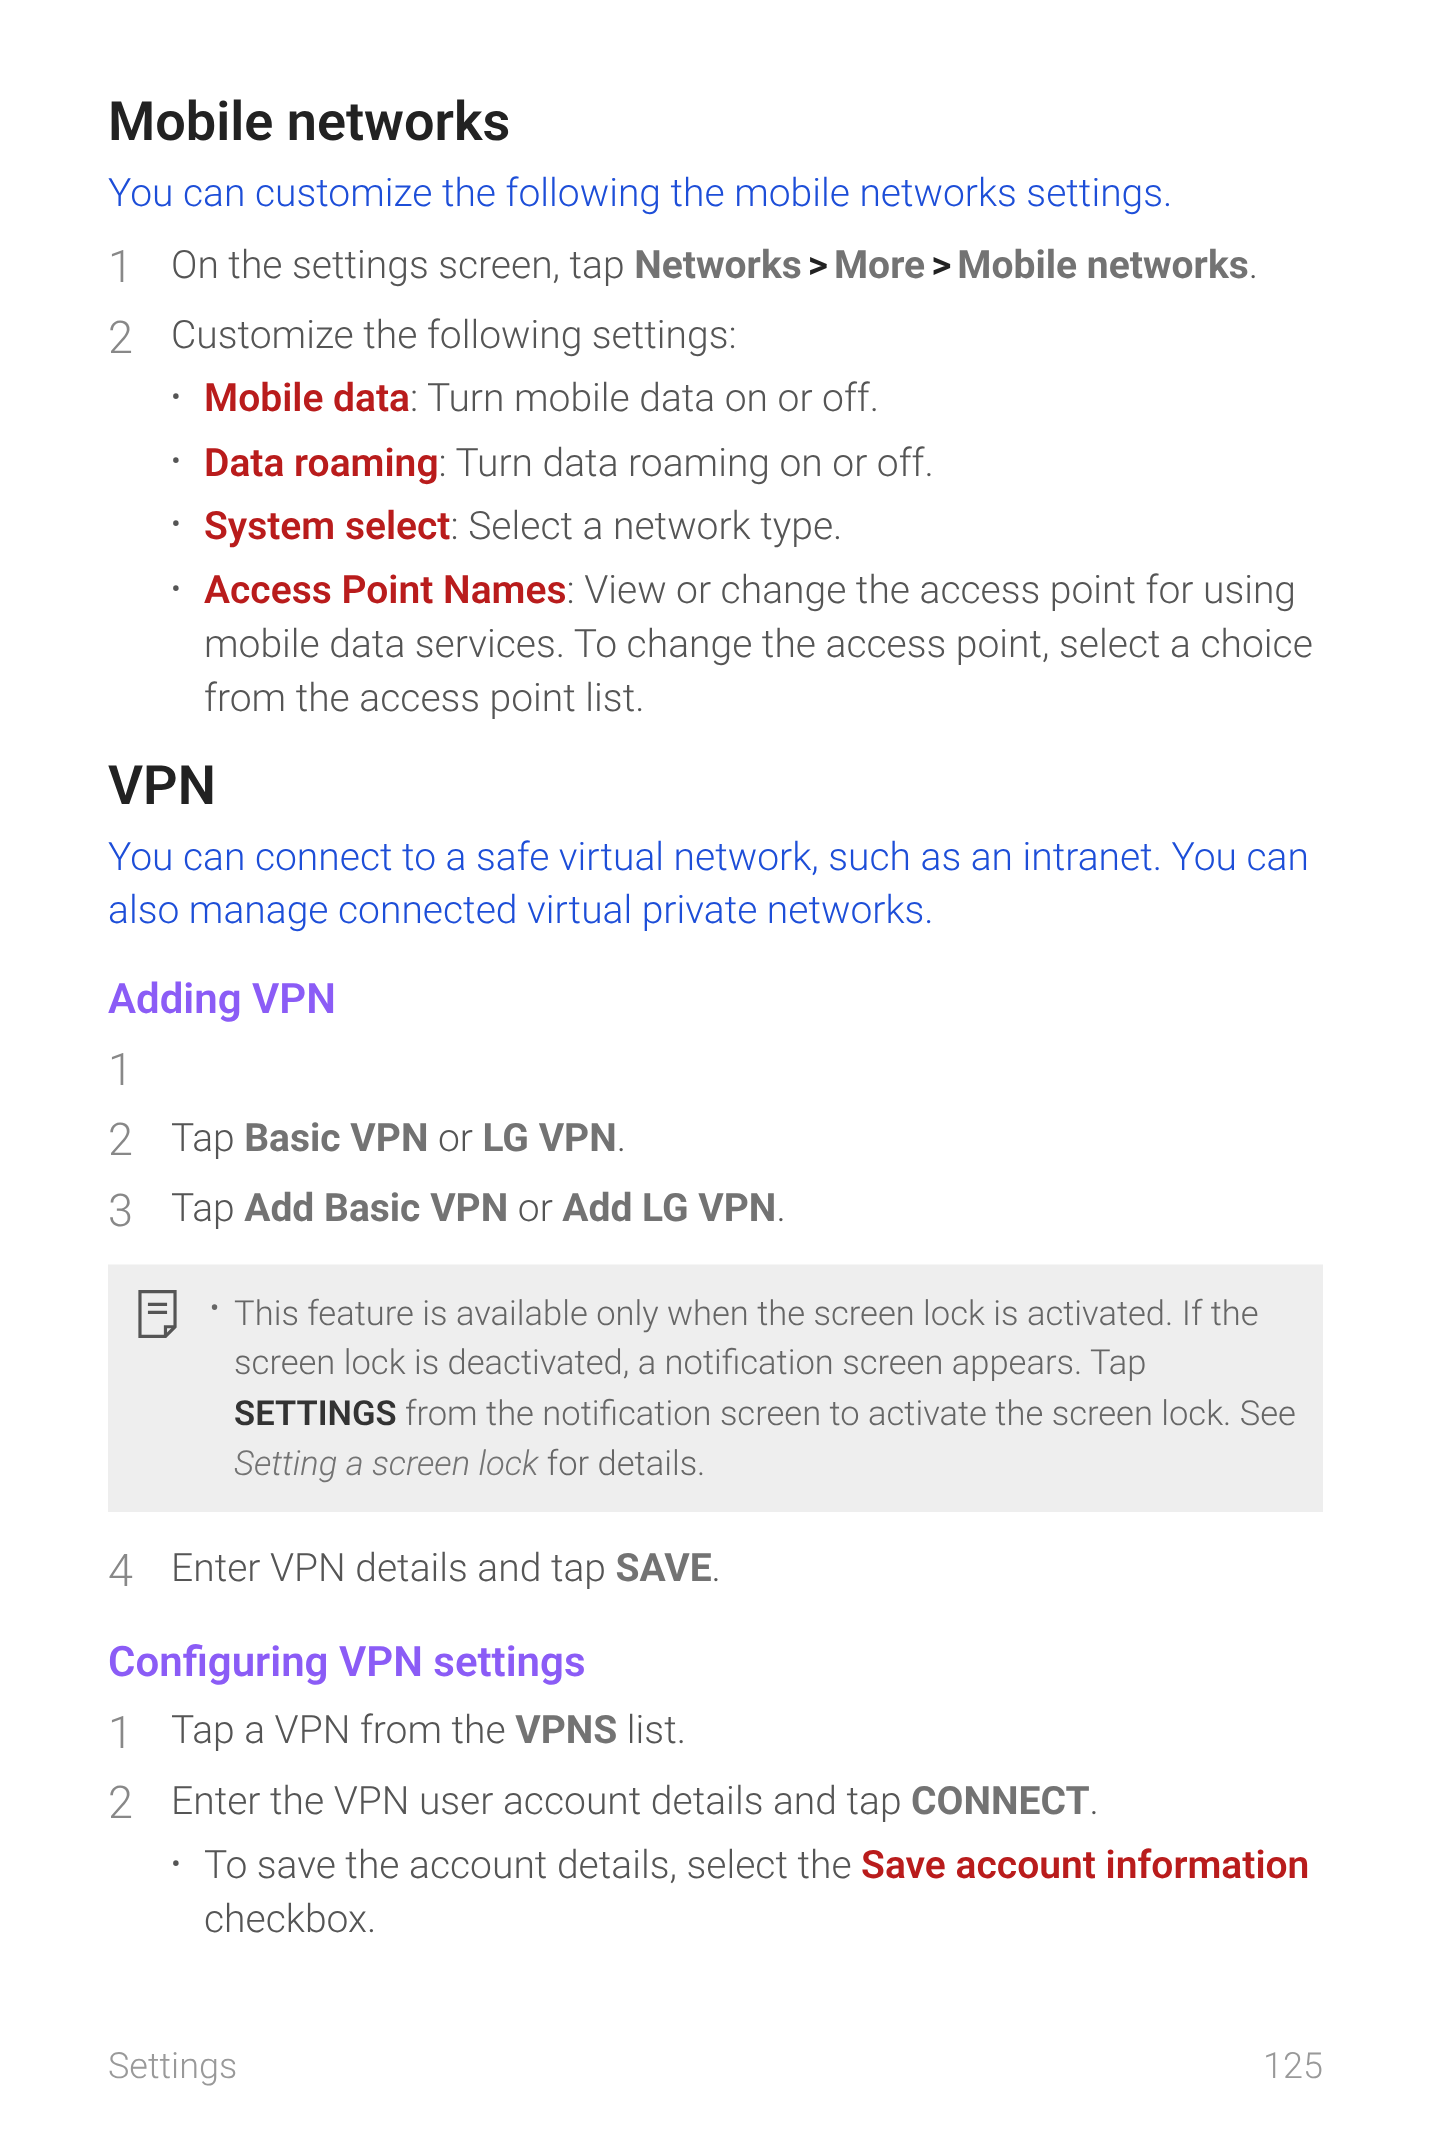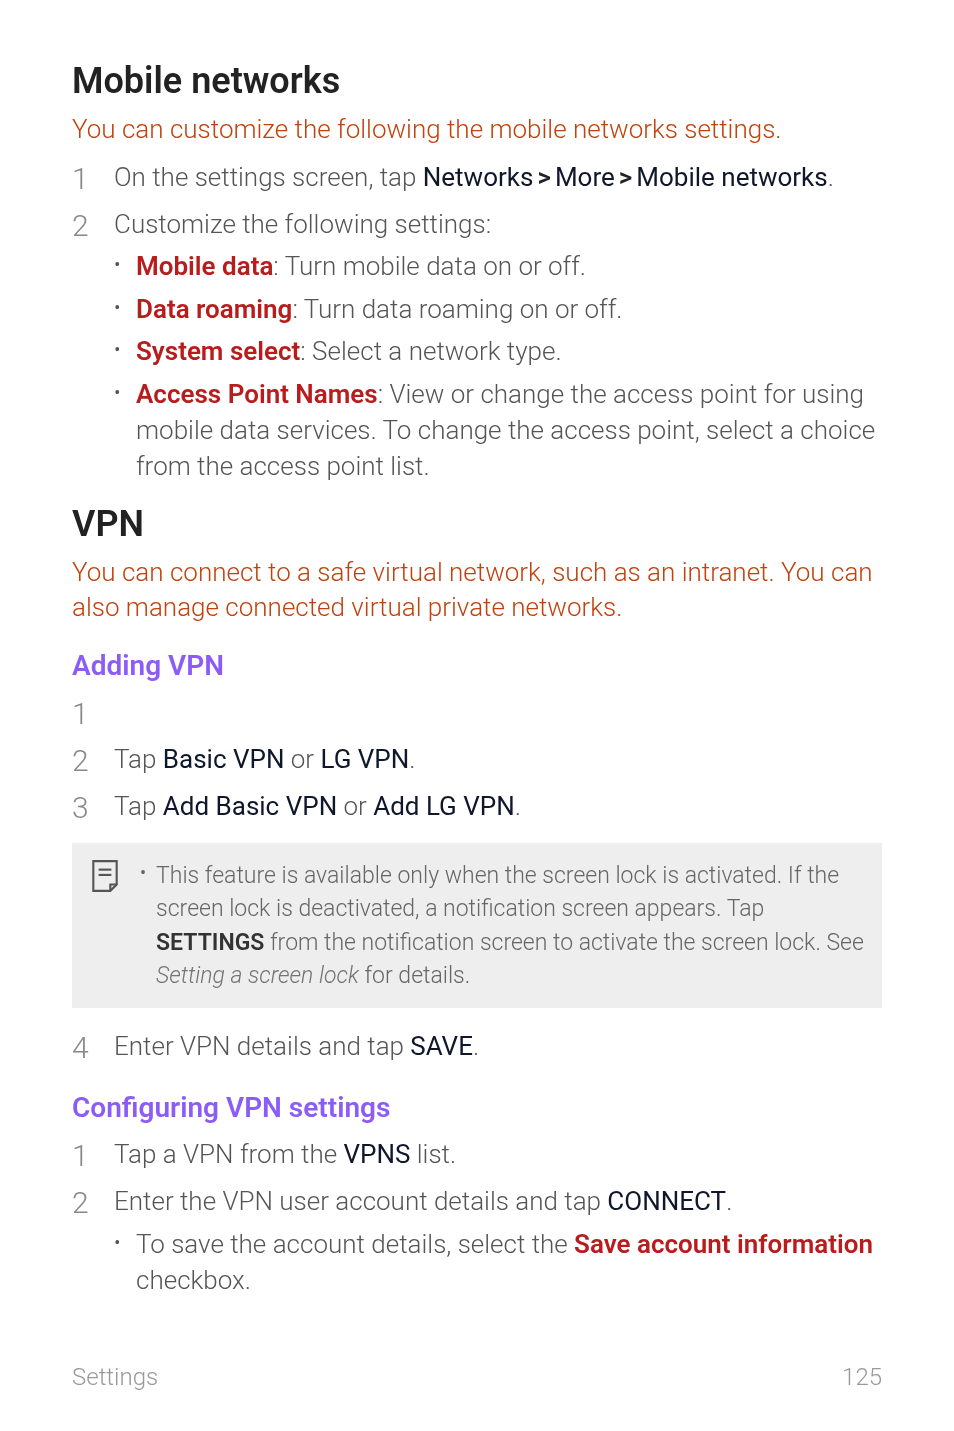--- a/index.html
+++ b/index.html
@@ -6,7 +6,7 @@
   html, body { width: 954px; height: 1431px; background: #fff; font-family: -apple-system, "Segoe UI", Roboto, Helvetica, Arial, sans-serif; color: #444; }
   .page { width: 954px; height: 1431px; padding: 48px 72px 40px 72px; position: relative; }
   h2.section { font-size: 36px; font-weight: 600; color: #222; margin-top: 12px; margin-bottom: 10px; }
-  p.lead { font-size: 26px; color: #c2410c; line-height: 1.35; margin-bottom: 12px; font-weight: 300; }
+  p.lead { font-size: 26px; color: #1d4ed8; line-height: 1.35; margin-bottom: 12px; font-weight: 300; }
   ol.nl { list-style: none; counter-reset: none; }
   ol.nl > li { display: flex; gap: 18px; margin-bottom: 8px; }
   ol.nl > li .num { font-size: 30px; color: #888; font-weight: 300; min-width: 24px; line-height: 1.3; }

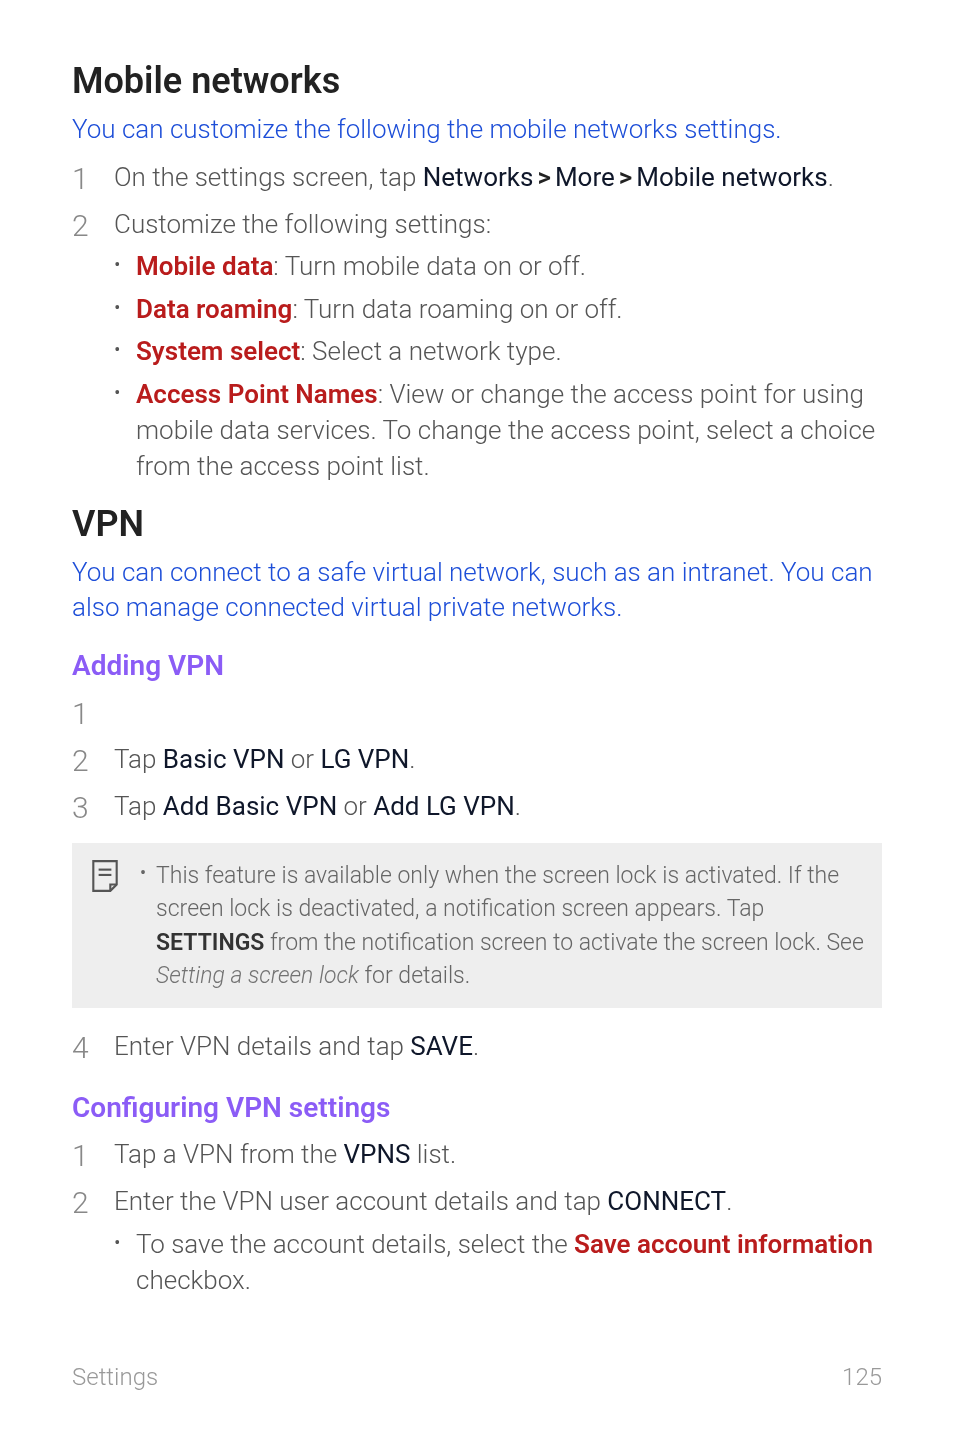--- a/index.html
+++ b/index.html
@@ -11,7 +11,7 @@
   ol.nl > li { display: flex; gap: 18px; margin-bottom: 8px; }
   ol.nl > li .num { font-size: 30px; color: #888; font-weight: 300; min-width: 24px; line-height: 1.3; }
   ol.nl > li .body { font-size: 26px; color: #555; line-height: 1.4; font-weight: 300; }
-  .body b { font-weight: 400; color: #0f172a; }
+  .body b { font-weight: 700; color: #737373; }
   .gt { font-weight: 600; color: #222; padding: 0 4px; }
   ul.bl { list-style: none; margin-top: 6px; }
   ul.bl > li { display: flex; gap: 12px; margin-bottom: 6px; align-items: flex-start; }

